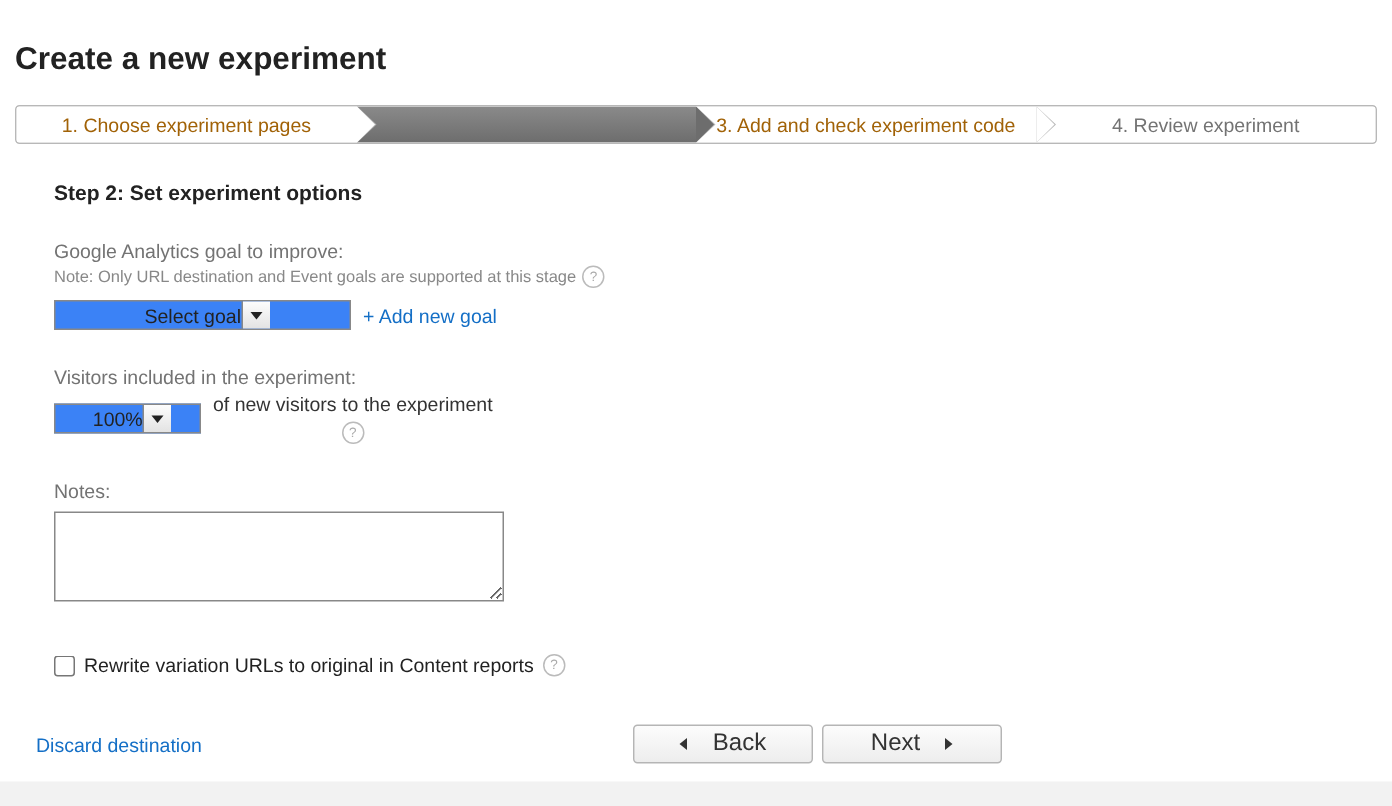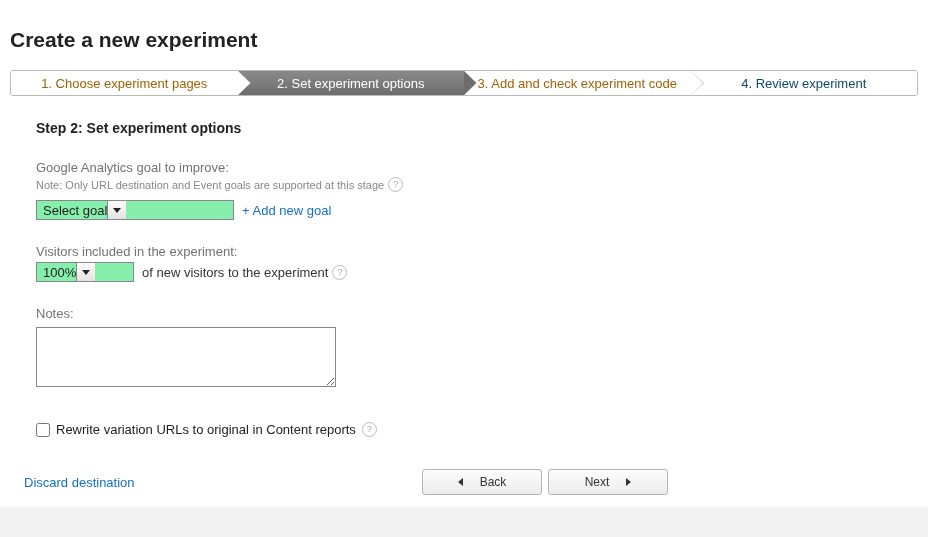--- a/index.html
+++ b/index.html
@@ -246,7 +246,6 @@
       <div class="arrow light"></div>
     </div>
     <div class="step active">
-      <span>2. Set experiment options</span>
       <div class="arrow outline"></div>
       <div class="arrow dark"></div>
     </div>

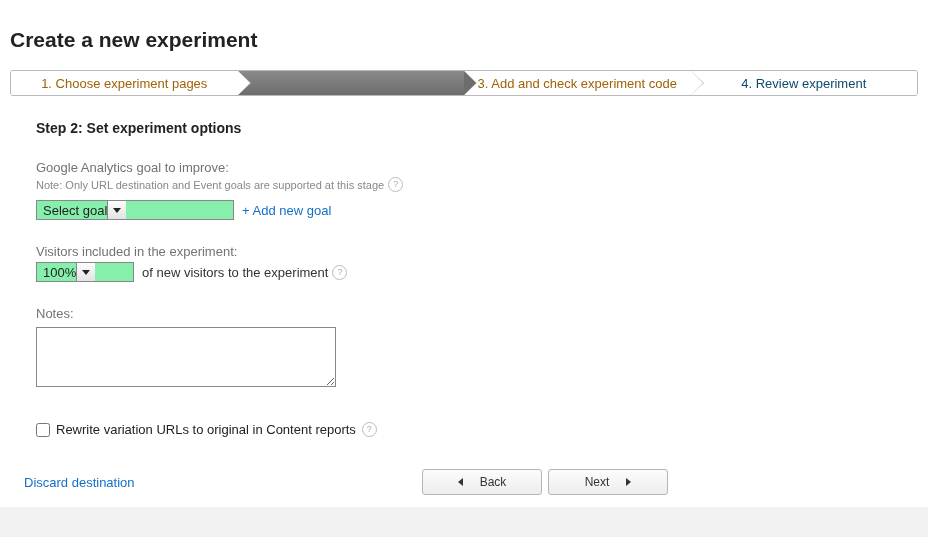--- a/index.html
+++ b/index.html
@@ -49,7 +49,7 @@
     background: linear-gradient(to bottom, #8a8a8a, #6d6d6d);
     color: #fff;
   }
-  .step.last { color: #0c4a6e; }
+  .step.last { color: #737373; }
   .arrow {
     position: absolute;
     right: -12px;

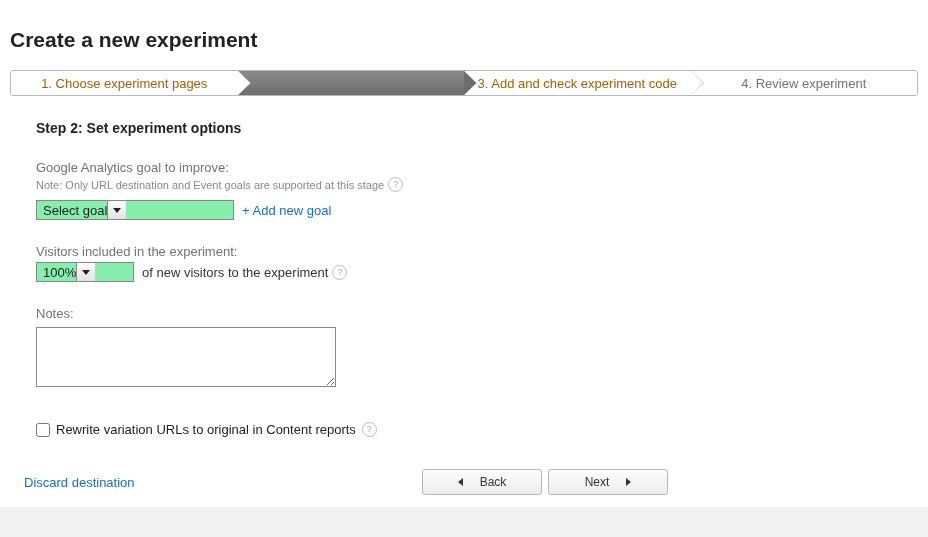--- a/index.html
+++ b/index.html
@@ -102,11 +102,11 @@
   .select-box {
     display: flex;
     align-items: center;
-    justify-content: flex-start;
+    justify-content: center;
     border: 1px solid #888;
     height: 20px;
     padding: 0 0 0 6px;
-    background: #86efac;
+    background: #3b82f6;
     font-size: 13px;
     box-sizing: border-box;
     cursor: pointer;

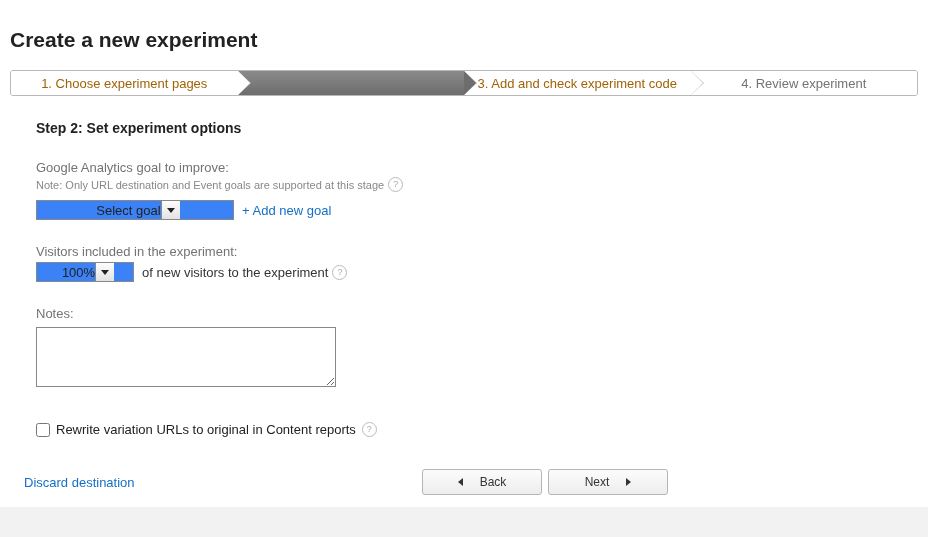--- a/index.html
+++ b/index.html
@@ -141,6 +141,7 @@
     display: flex;
     align-items: center;
     gap: 4px;
+    flex-direction: column;
   }
 
   .help-icon {

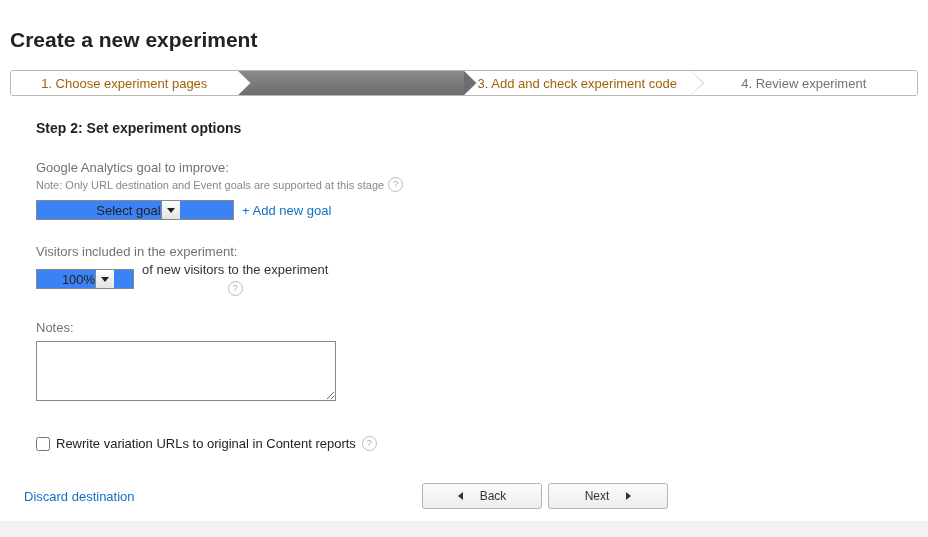--- a/index.html
+++ b/index.html
@@ -206,7 +206,7 @@
     border: 1px solid #b5b5b5;
     border-radius: 3px;
     background: linear-gradient(to bottom, #fcfcfc, #ededed);
-    font-size: 12px;
+    font-size: 16px;
     color: #333;
     cursor: pointer;
     display: flex;

